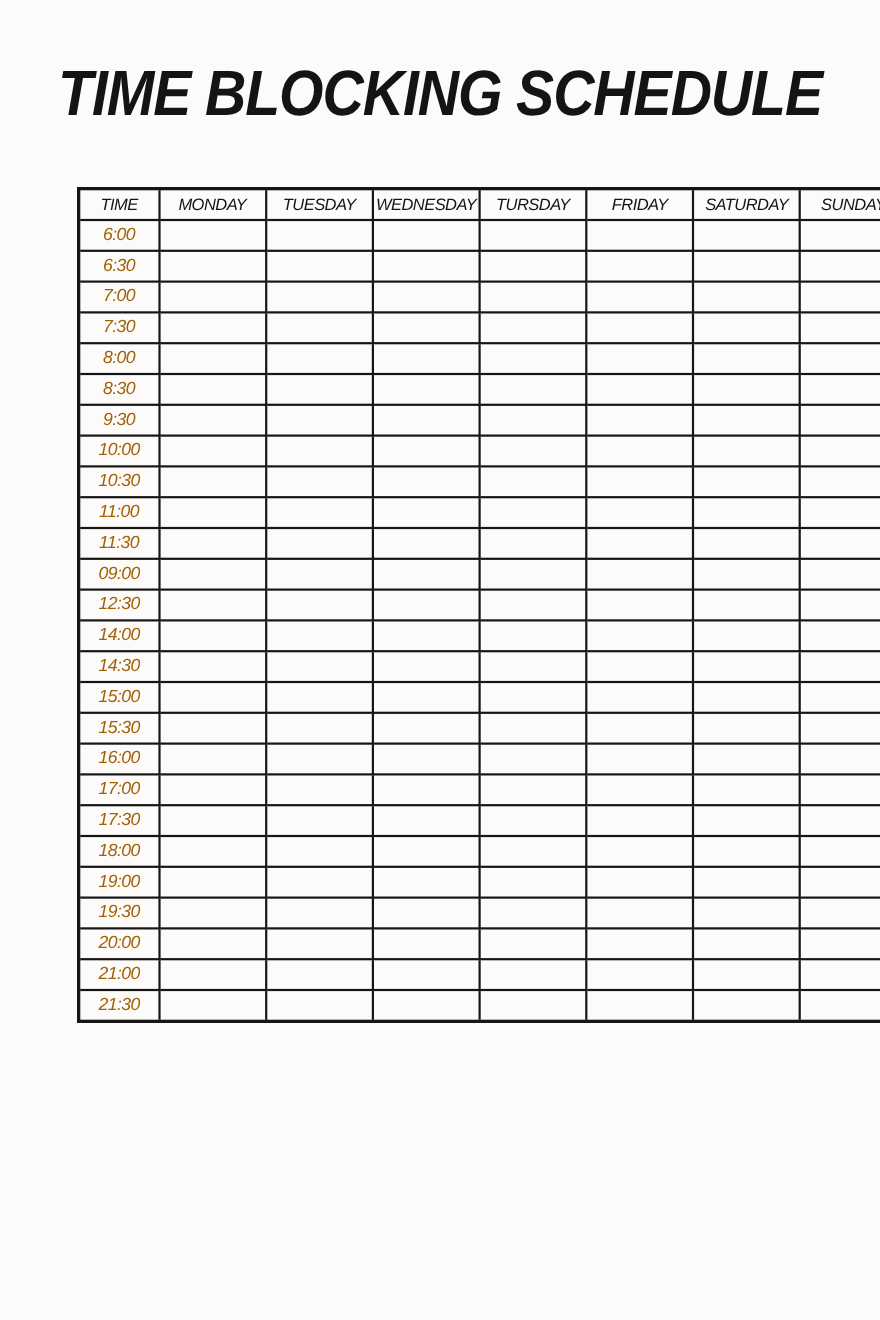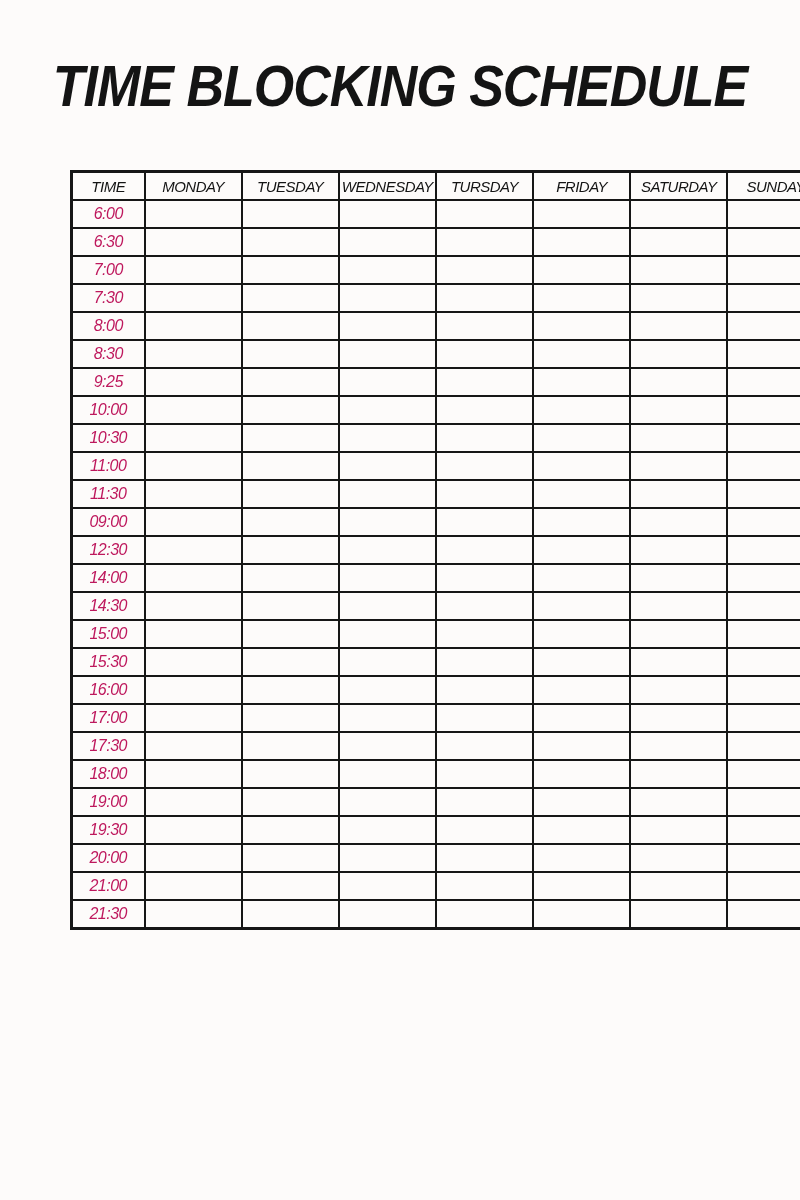--- a/index.html
+++ b/index.html
@@ -60,7 +60,7 @@
   td.time-cell {
     font-size: 16px;
     letter-spacing: -0.5px;
-    color: #be185d;
+    color: #a16207;
   }
   td.day-cell {
     background: transparent;

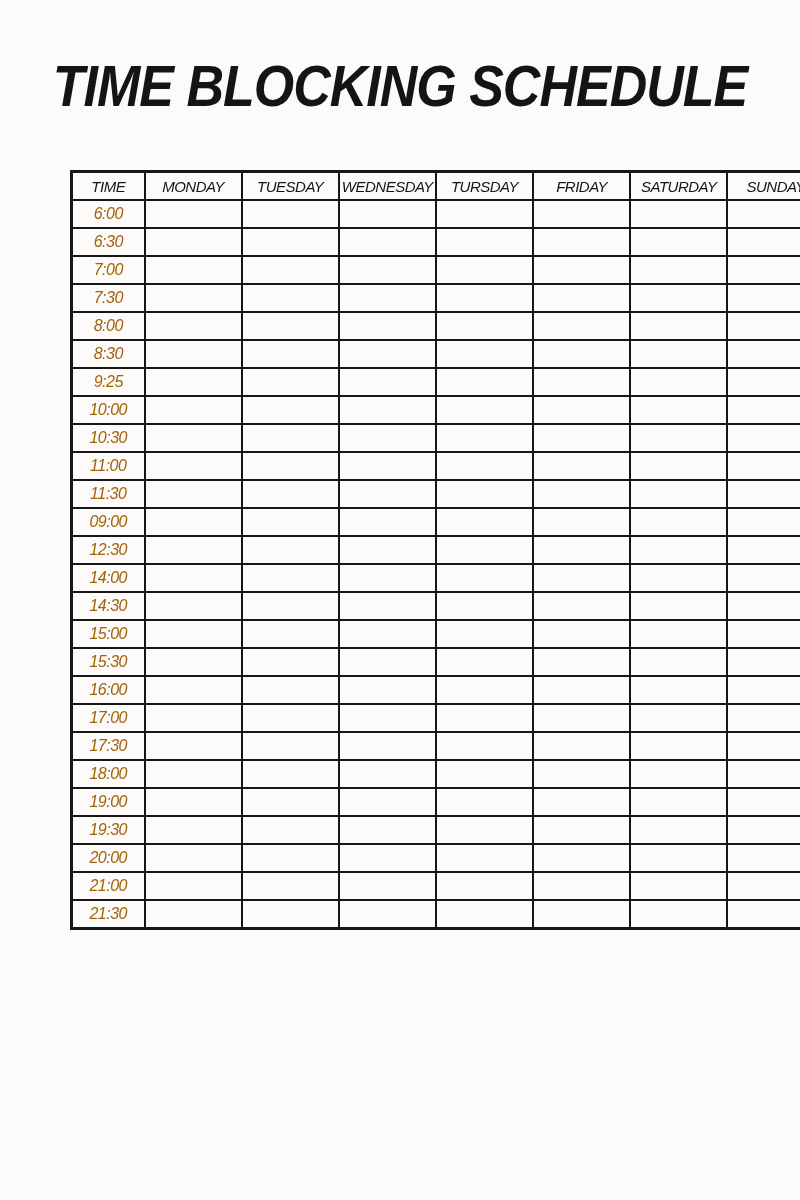--- a/index.html
+++ b/index.html
@@ -149,7 +149,7 @@
         <td class="day-cell"></td>
       </tr>
       <tr>
-        <td class="time-cell">9:25</td>
+        <td class="time-cell">9:30</td>
         <td class="day-cell"></td>
         <td class="day-cell"></td>
         <td class="day-cell"></td>

